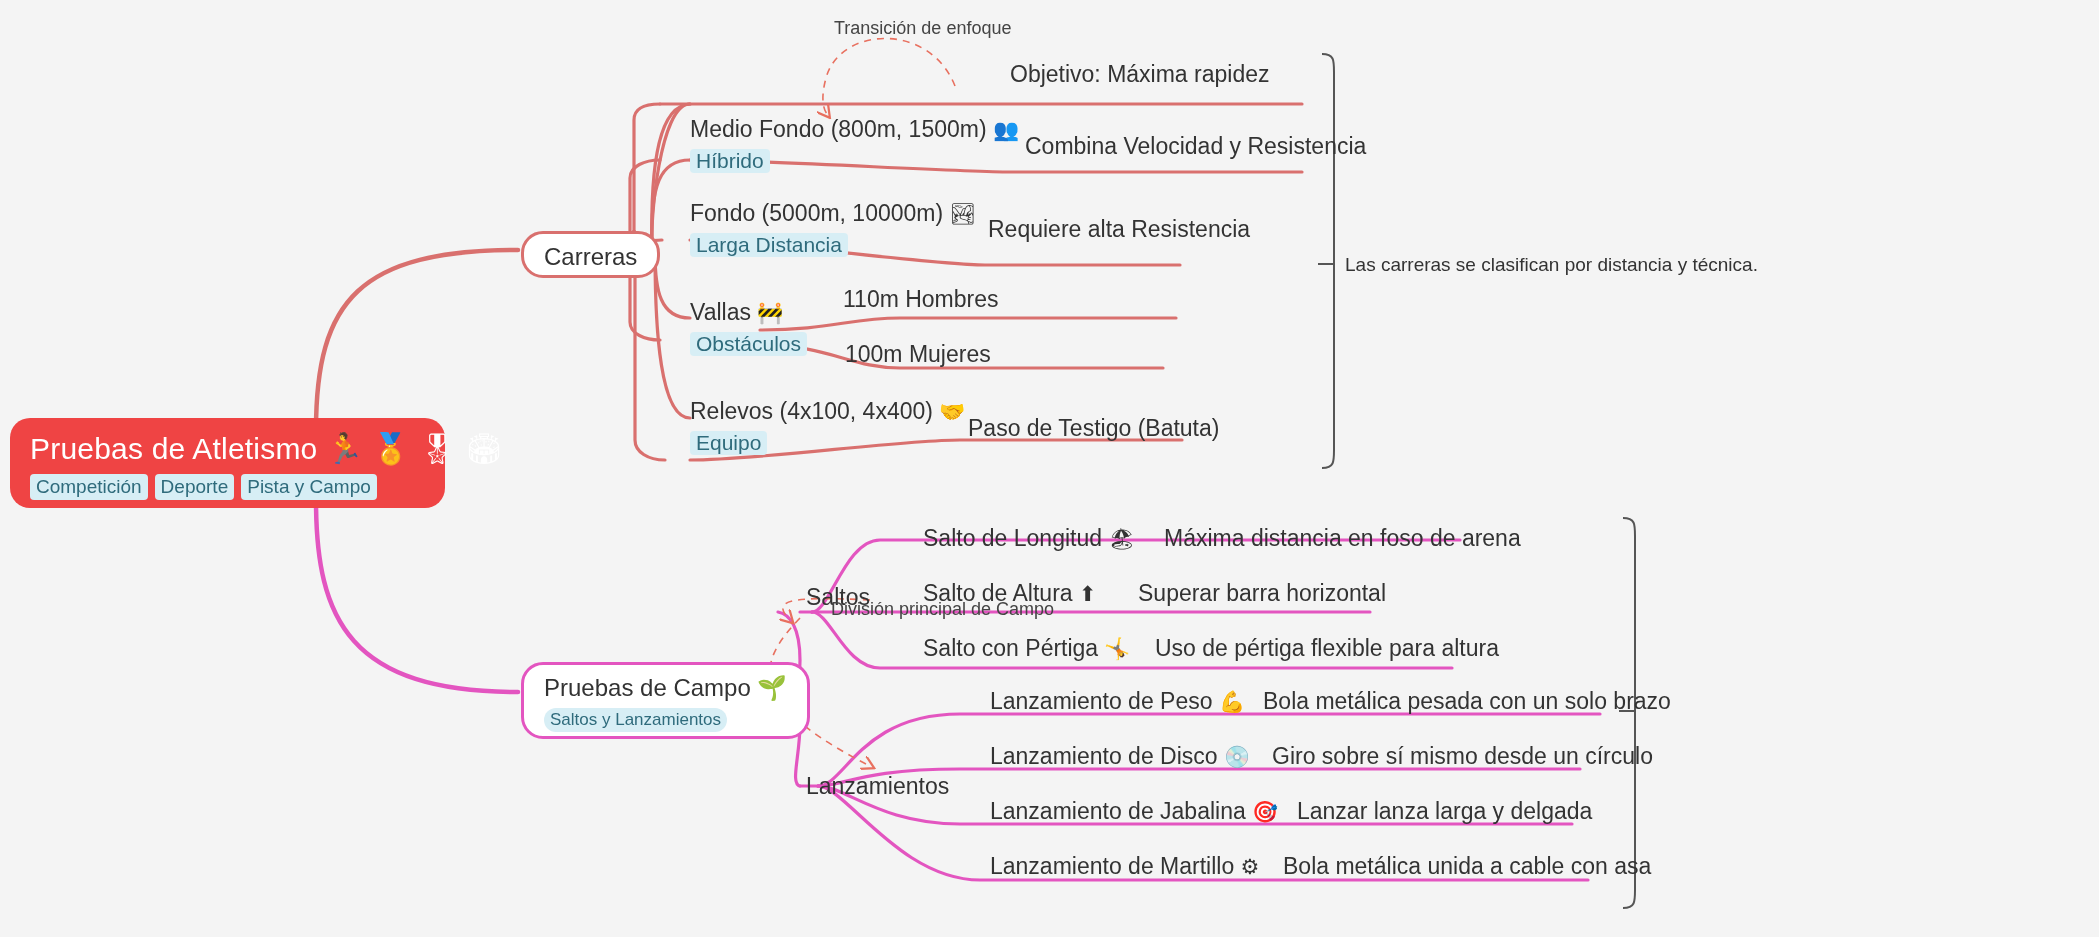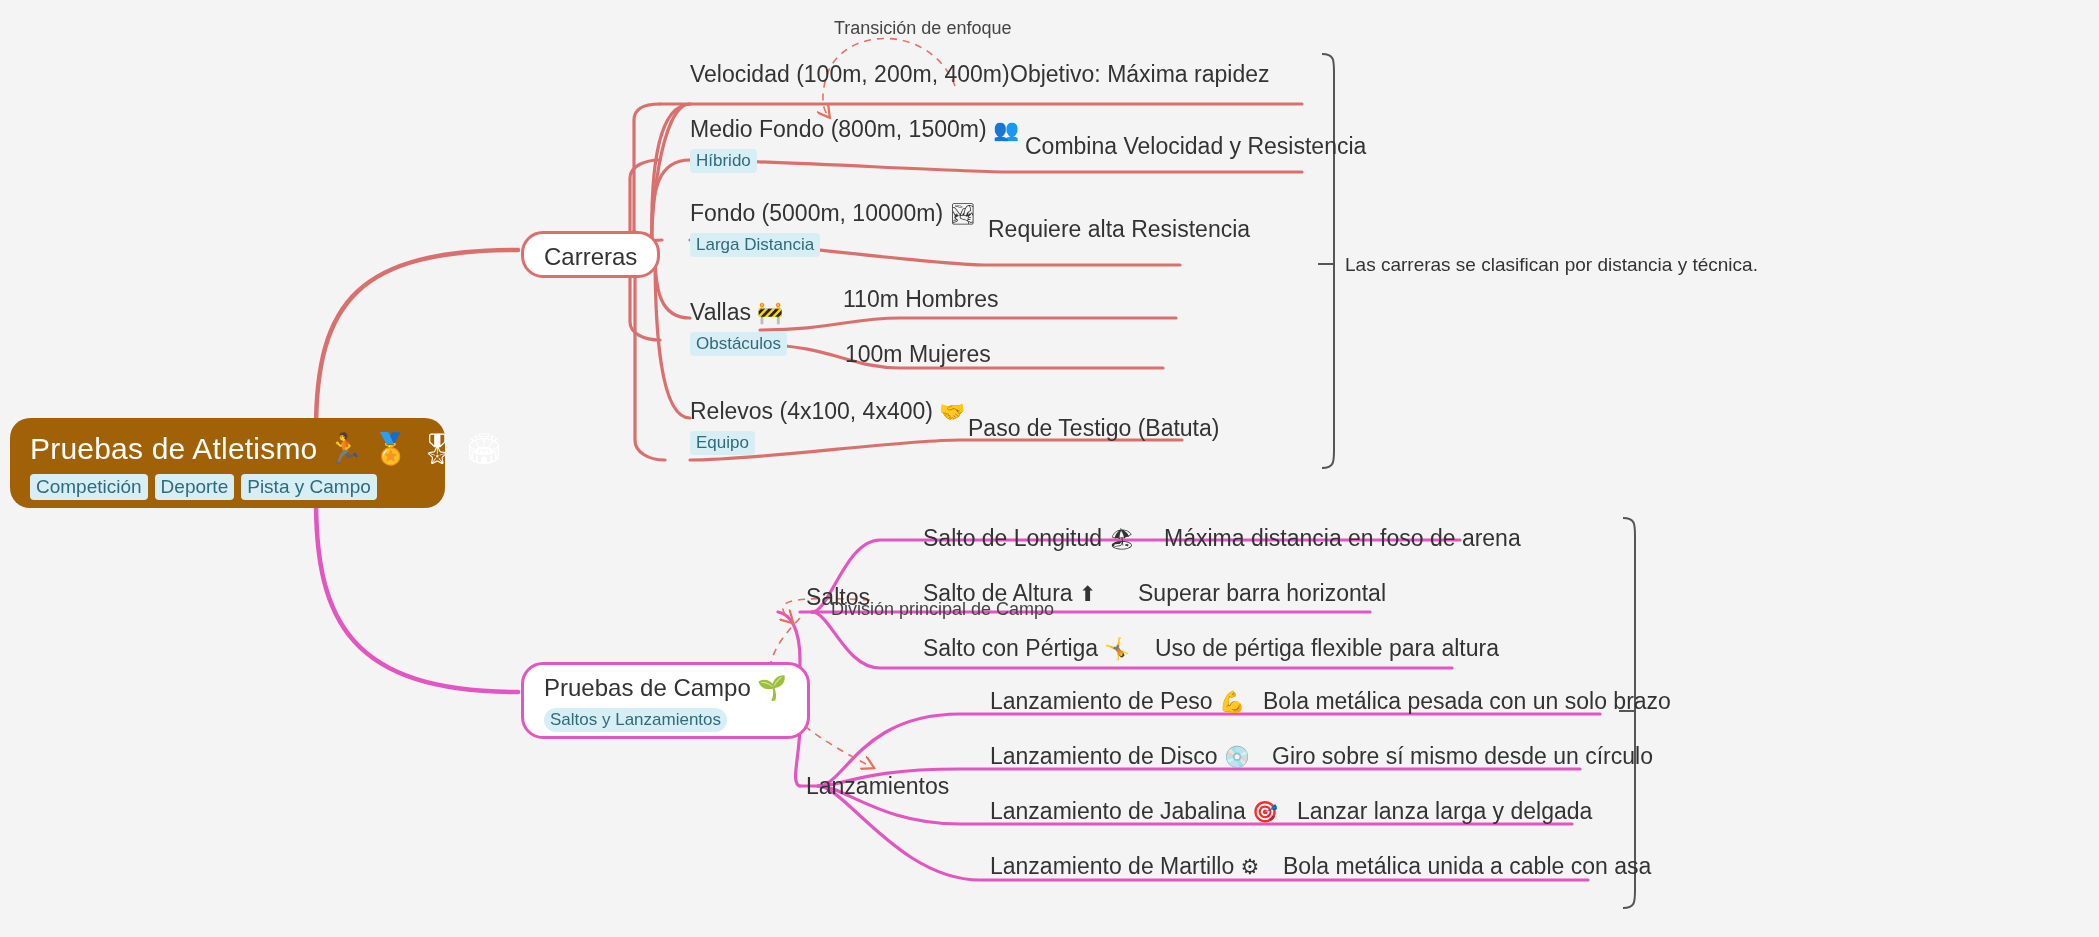--- a/index.html
+++ b/index.html
@@ -148,9 +148,6 @@
     <div class="pill-title">Carreras</div>
   </div>
 
-  <div class="leaf" style="left:690px;top:61px;">
-    <span>Velocidad (100m, 200m, 400m)</span>
-  </div>
   <div class="leaf" style="left:1010px;top:61px;">
     <span>Objetivo: Máxima rapidez</span>
   </div>

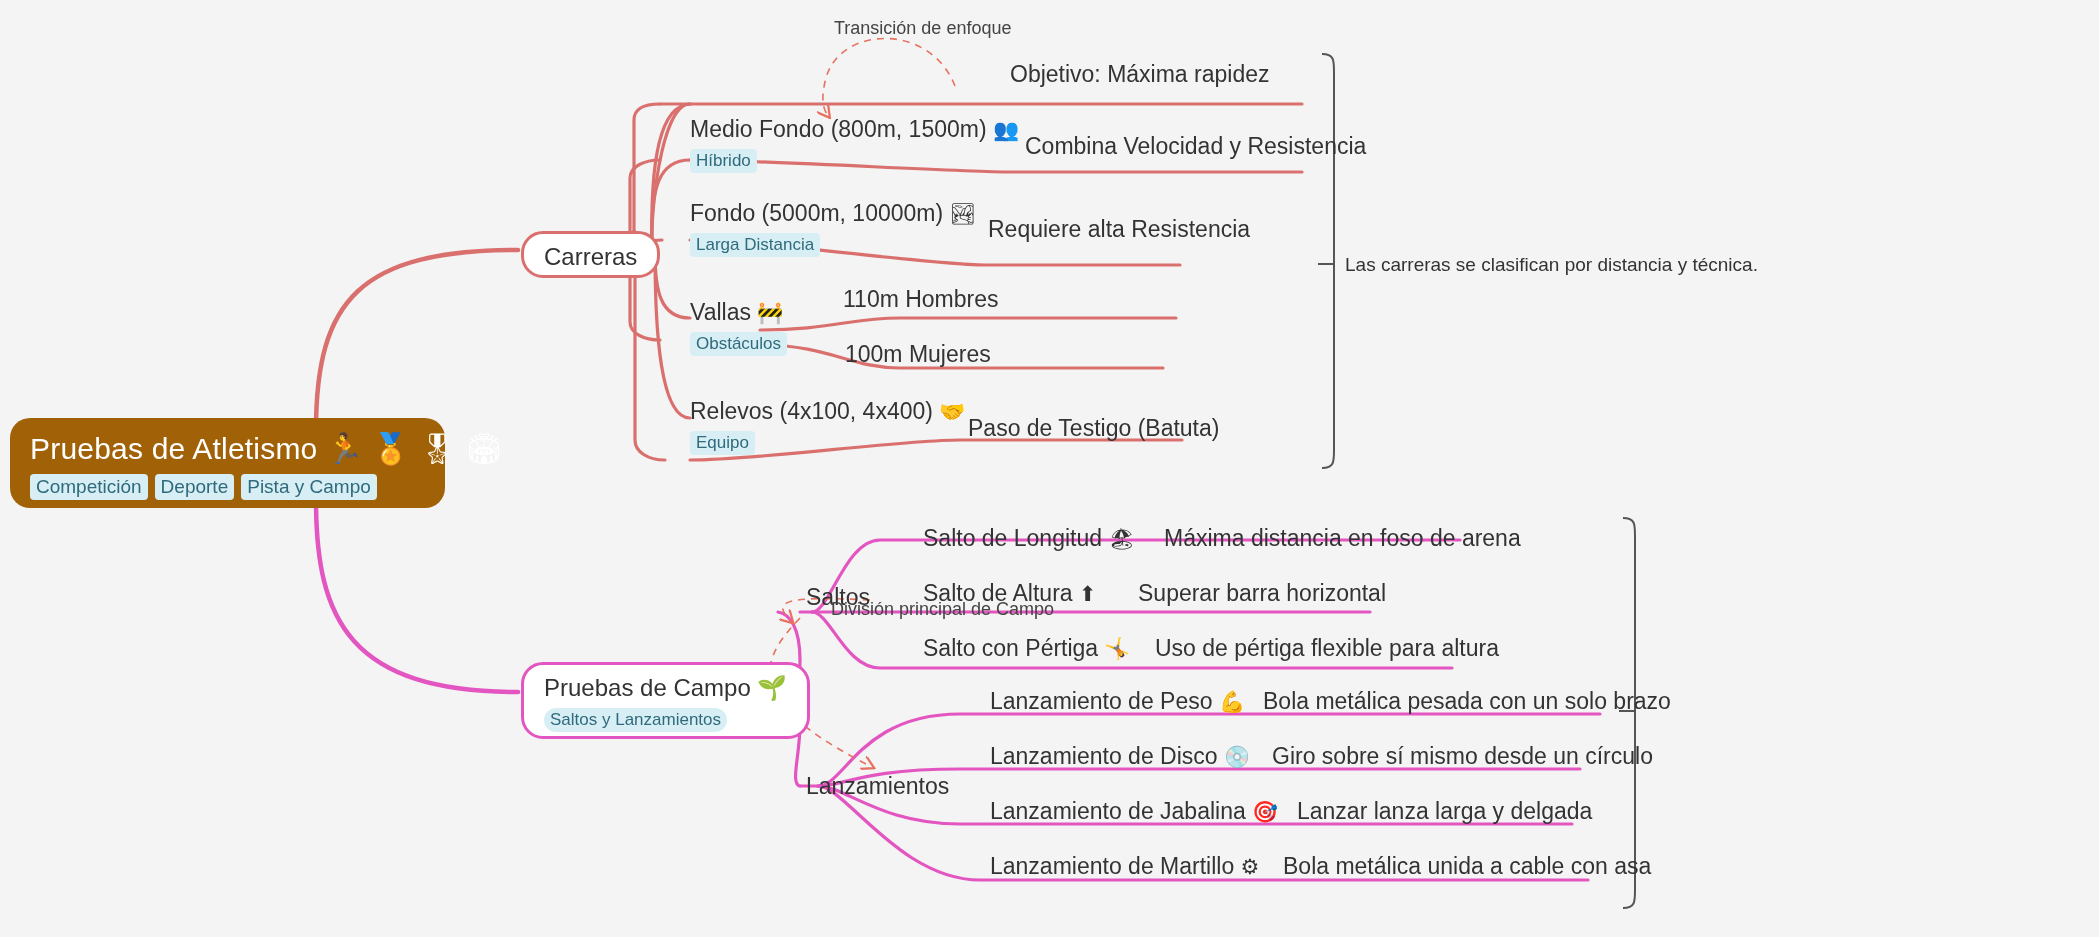--- a/index.html
+++ b/index.html
@@ -53,7 +53,7 @@
   }
   .leaf .tag{
     display:inline-block;background:#d7eef5;color:#2f6b7c;
-    font-size:17px;line-height:17px;padding:3px 6px 4px 6px;
+    font-size:21px;line-height:17px;padding:3px 6px 4px 6px;
     border-radius:4px;margin-top:6px;
   }
   .leaf .emoji{font-size:21px;}

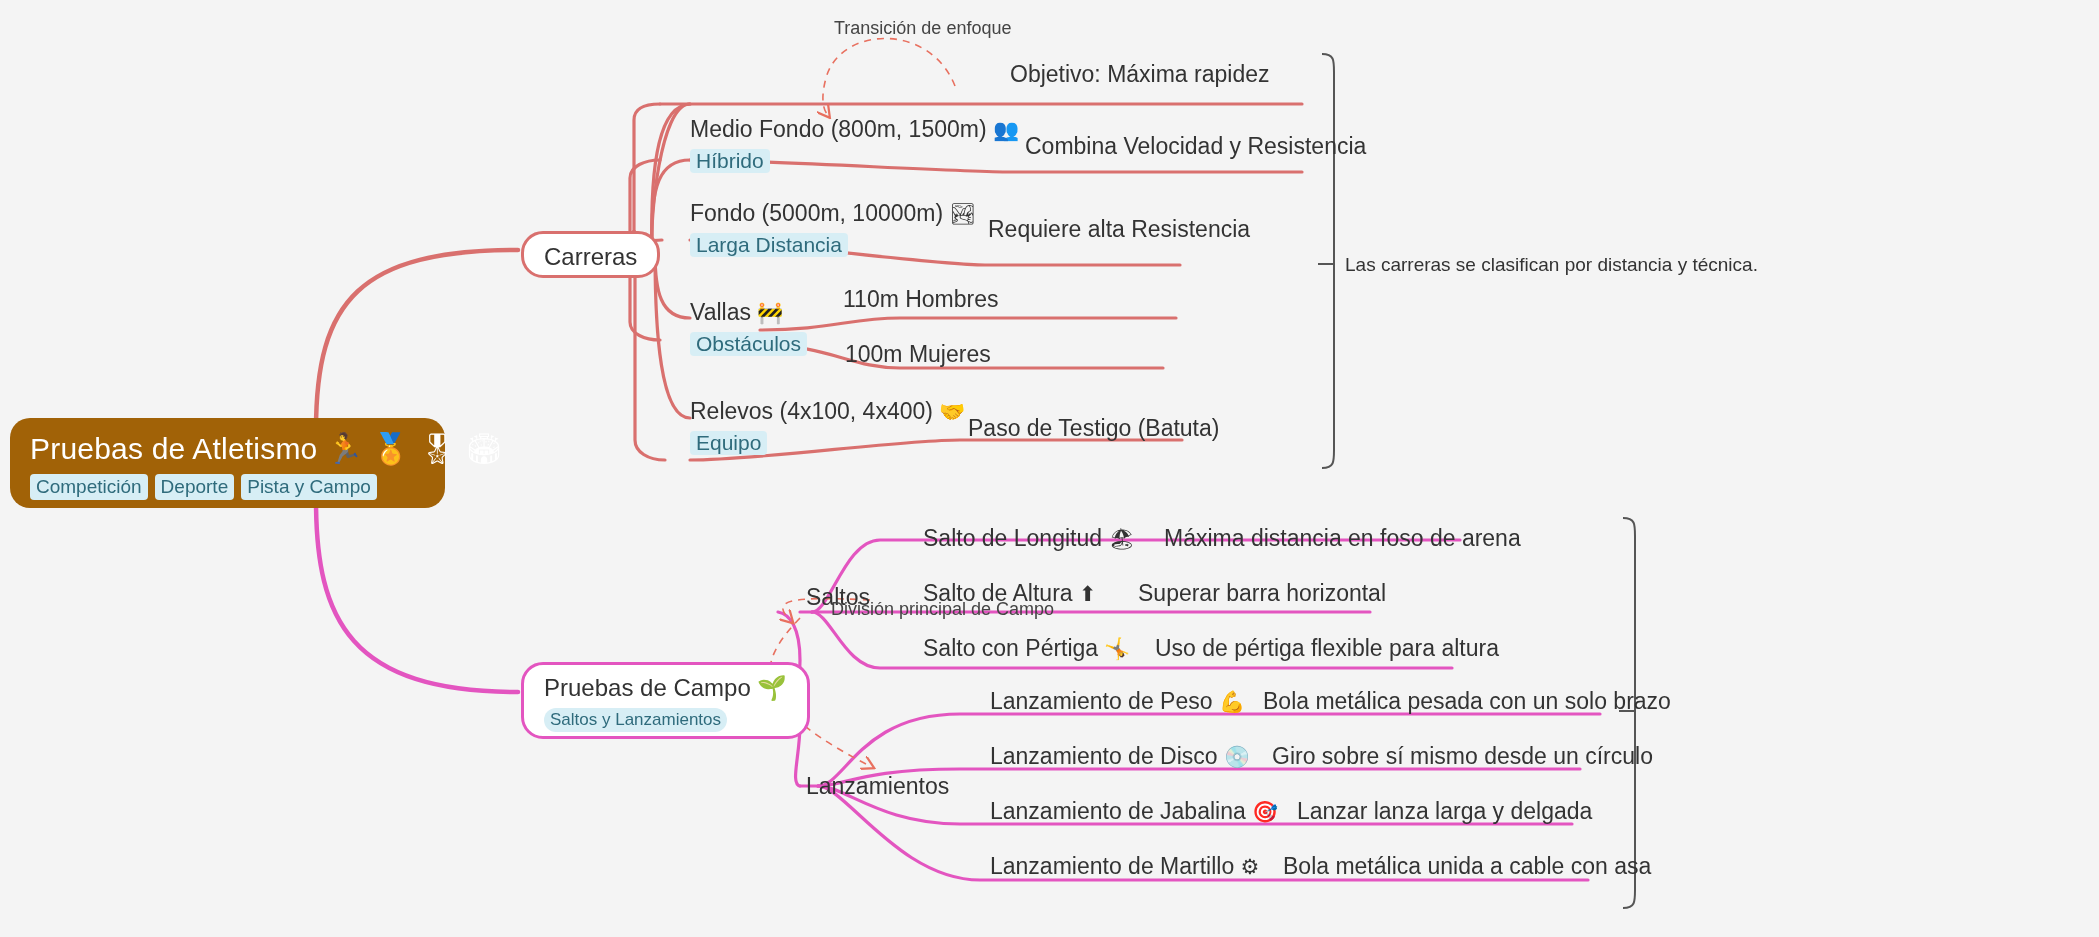--- a/index.html
+++ b/index.html
@@ -18,7 +18,7 @@
   
   .root{
     left:10px;top:418px;width:435px;height:90px;
-    background:#a16207;border-radius:20px;
+    background:#ef4444;border-radius:20px;
     padding:14px 20px 10px 20px;
   }
   .root-title{

